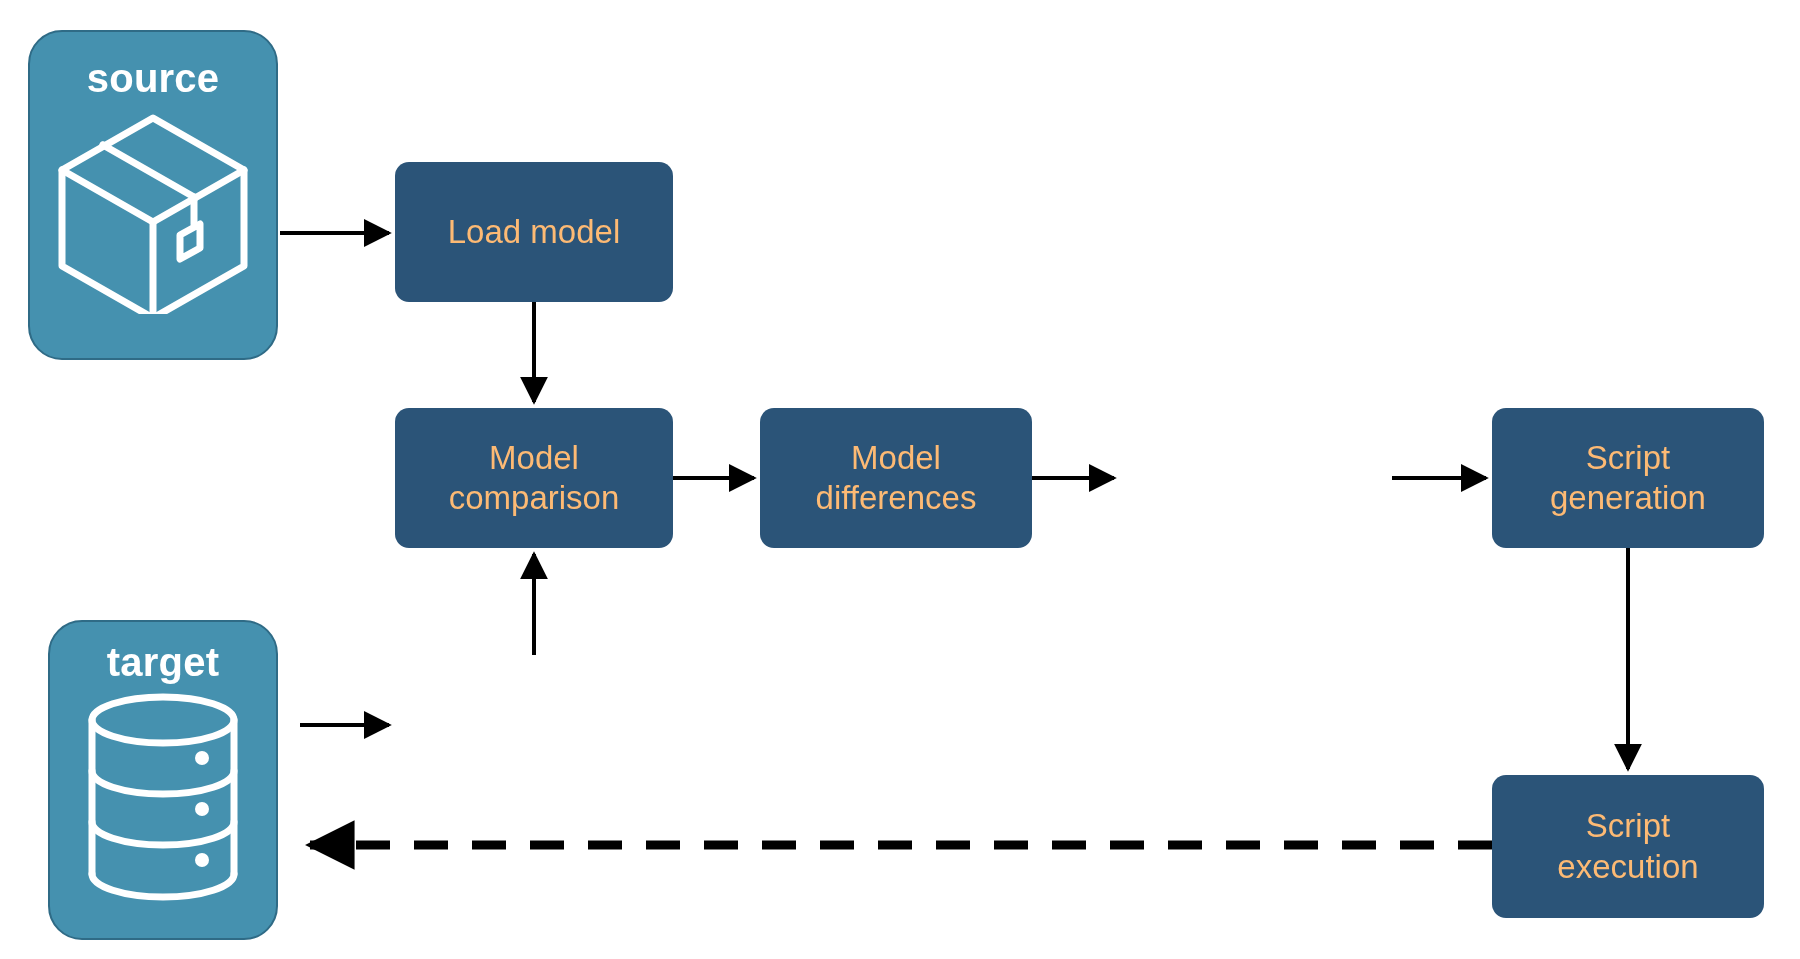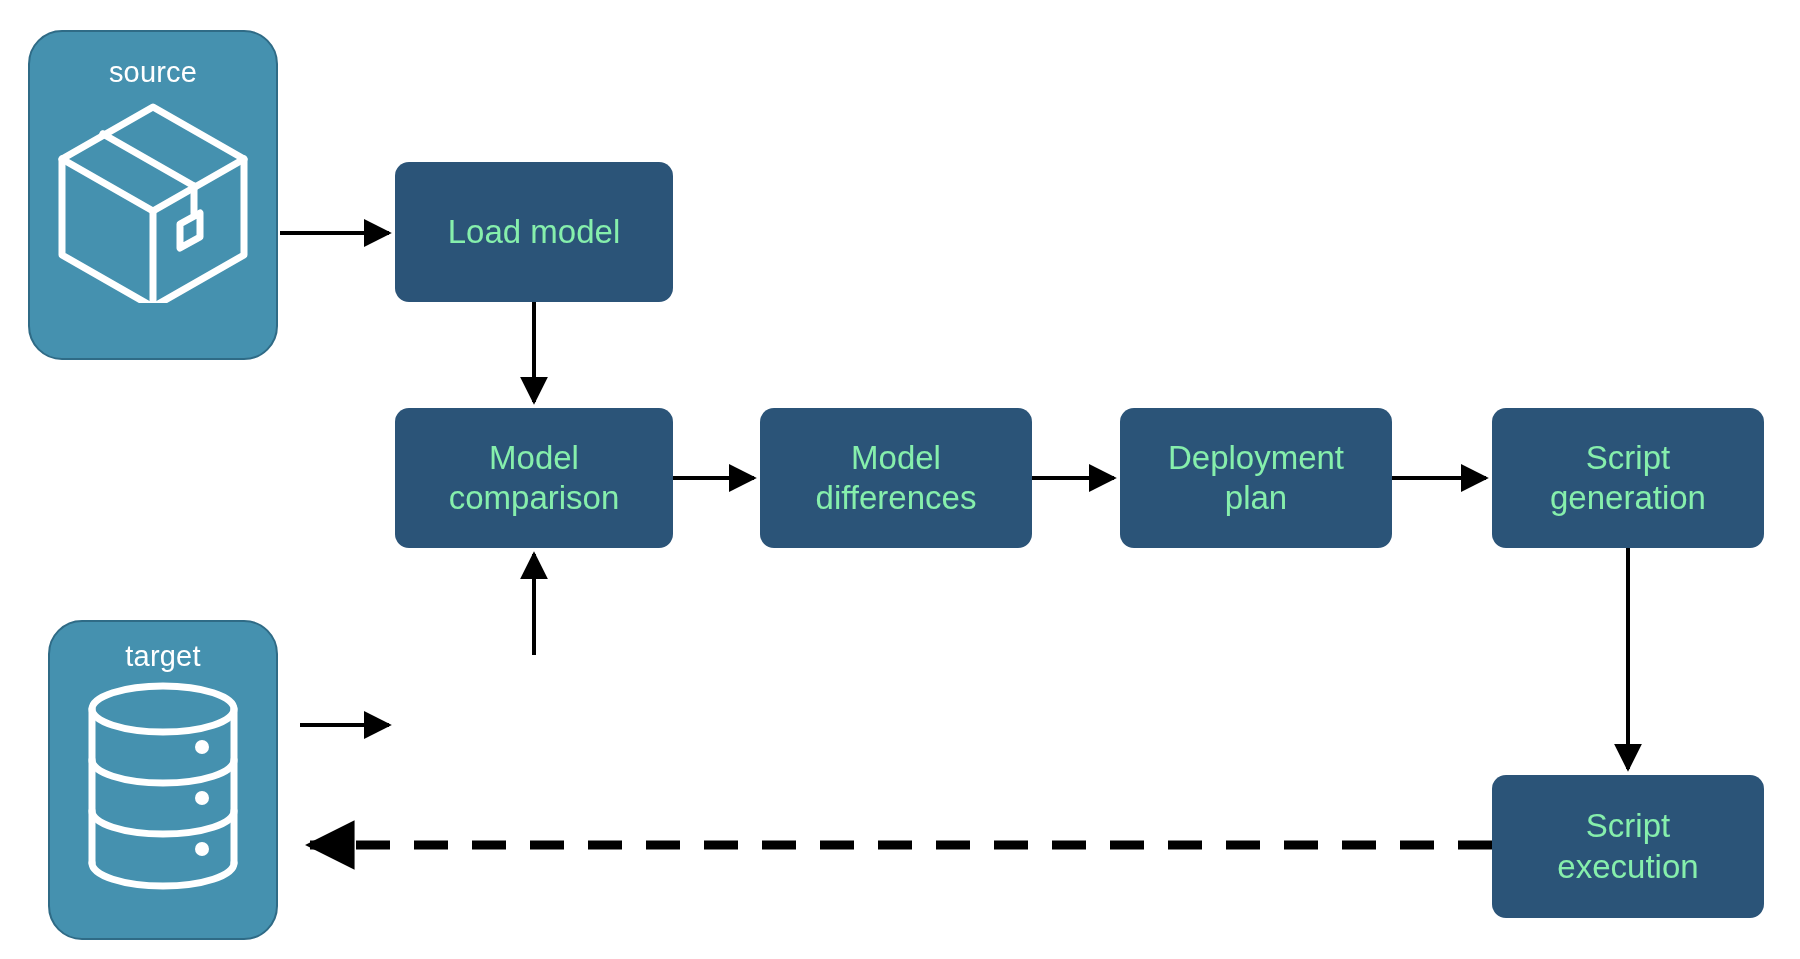--- a/index.html
+++ b/index.html
@@ -29,8 +29,8 @@
   }
   .endpoint-title {
     color: #ffffff;
-    font-weight: normal;
-    font-size: 29px;
+    font-weight: bold;
+    font-size: 40px;
     line-height: 1;
     letter-spacing: 0.2px;
     text-align: center;

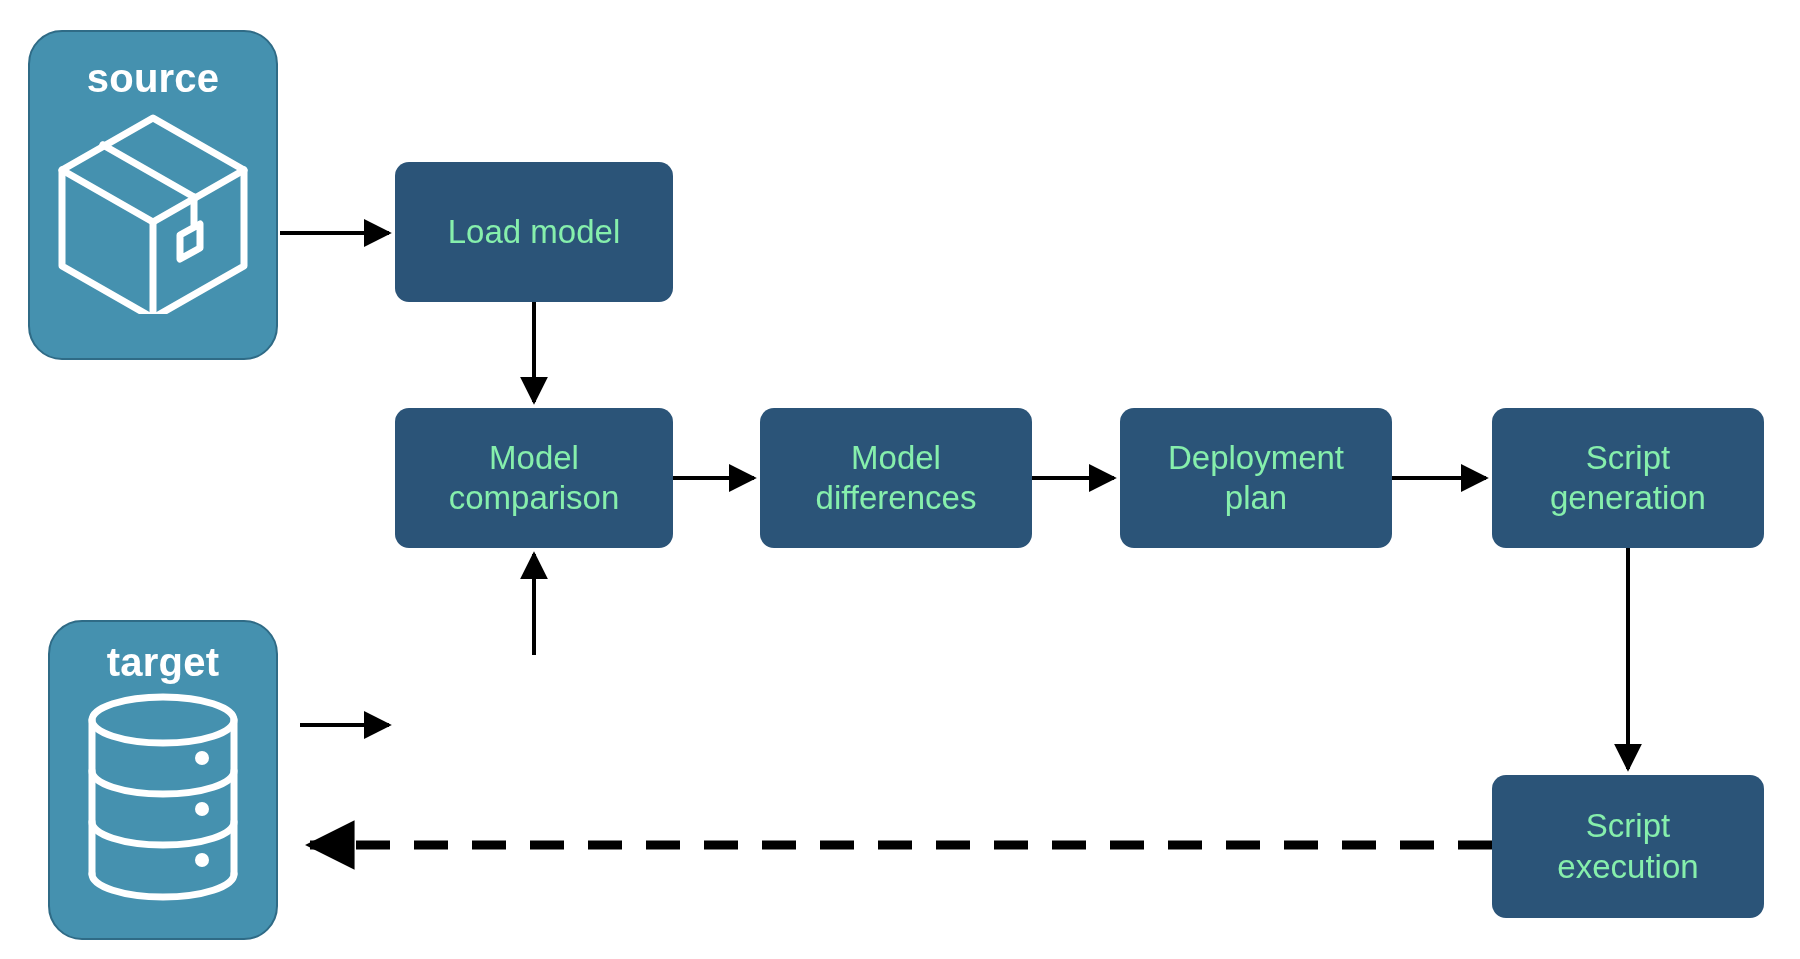--- a/index.html
+++ b/index.html
@@ -47,7 +47,7 @@
     align-items: center;
     justify-content: center;
     text-align: center;
-    color: #86efac;
+    color: #fdba74;
     font-size: 33px;
     line-height: 1.22;
     padding: 4px 10px;

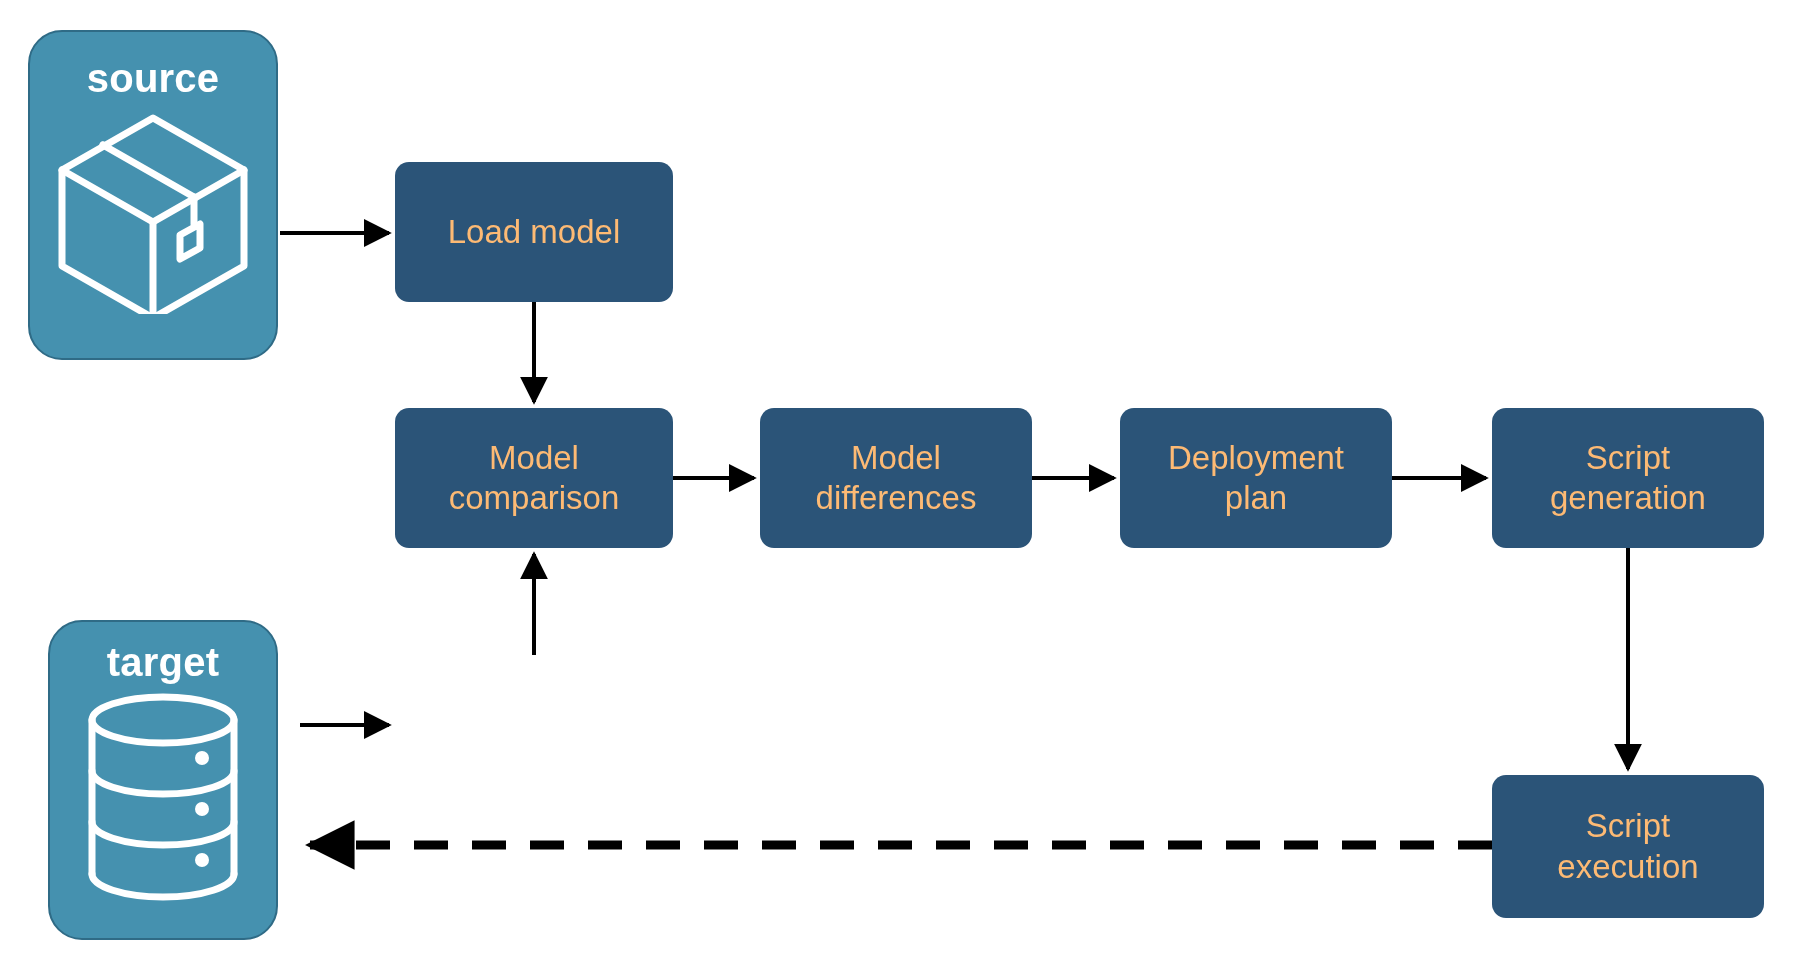--- a/index.html
+++ b/index.html
@@ -155,10 +155,6 @@
 differences</span>
   </div>
 
-  <div class="process-box" style="left:1120px; top:408px; width:272px; height:140px;">
-    <span class="process-label">Deployment
-plan</span>
-  </div>
 
   <div class="process-box" style="left:1492px; top:408px; width:272px; height:140px;">
     <span class="process-label">Script

